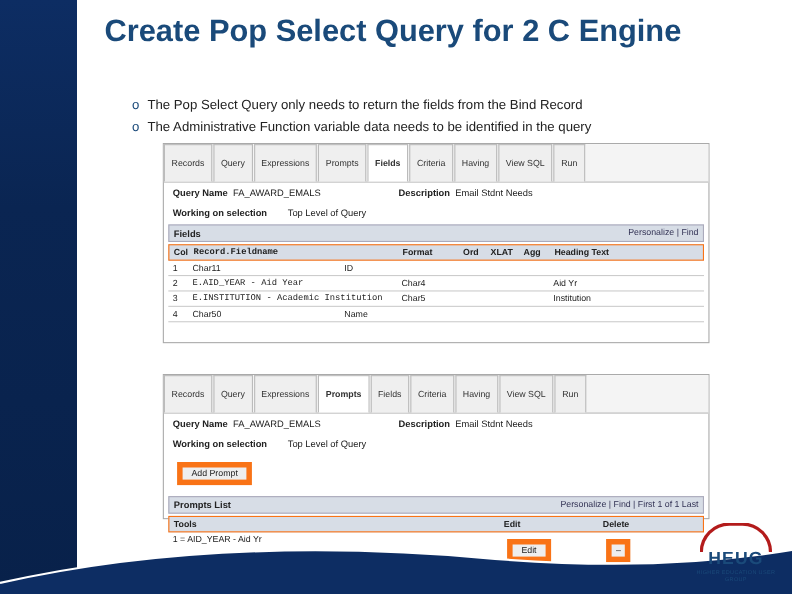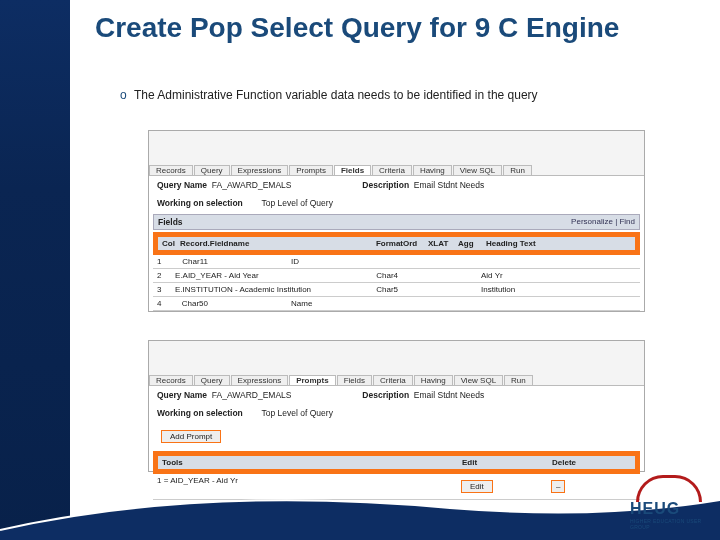--- a/index.html
+++ b/index.html
@@ -38,7 +38,7 @@
 <div class="slide">
   <div class="content"></div>
 
-  <div class="title">Create Pop Select Query for 9 C Engine</div>
+  <div class="title">Create Pop Select Query for 2 C Engine</div>
 
   <div class="bullets">
     <div class="row"><span class="o">o</span><span>The Administrative Function variable data needs to be identified in the query</span></div>

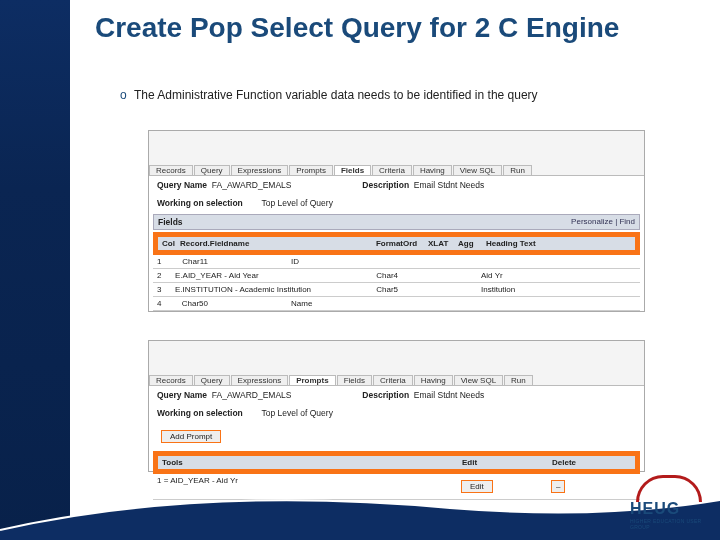--- a/index.html
+++ b/index.html
@@ -41,6 +41,7 @@
   <div class="title">Create Pop Select Query for 2 C Engine</div>
 
   <div class="bullets">
+    <div class="row"><span class="o">o</span><span>The Pop Select Query only needs to return the fields from the Bind Record</span></div>
     <div class="row"><span class="o">o</span><span>The Administrative Function variable data needs to be identified in the query</span></div>
   </div>
 

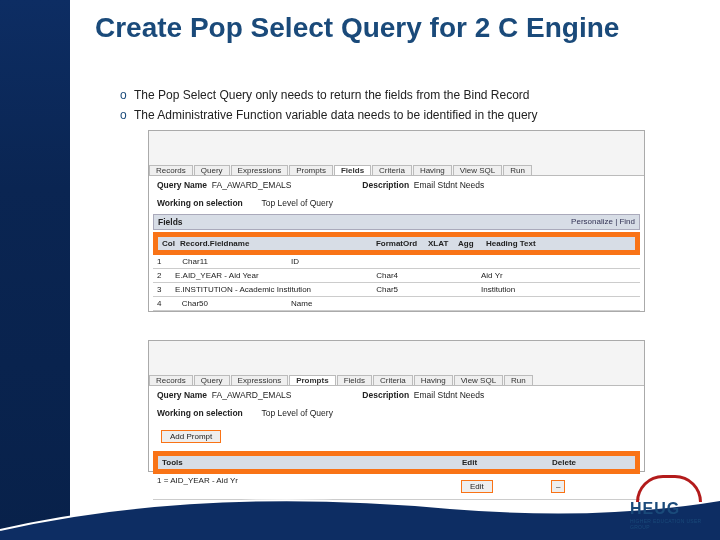--- a/index.html
+++ b/index.html
@@ -14,7 +14,7 @@
   .shot1{left:148px;top:130px;width:495px;height:180px;}
   .shot2{left:148px;top:340px;width:495px;height:130px;}
   .tabs{display:flex;border-bottom:1px solid #bbb;background:#f4f4f4;font-size:8px;}
-  .tabs span{padding:0 6px;border:1px solid #bbb;border-bottom:none;margin-right:1px;background:#efefef;color:#333;margin-top:34px;}
+  .tabs span{padding:12px 6px;border:1px solid #bbb;border-bottom:none;margin-right:1px;background:#efefef;color:#333;}
   .tabs span.active{background:#fff;font-weight:bold;}
   .qline{padding:4px 8px;font-size:8.5px;}
   .qline b{font-weight:bold;text-align:center;}

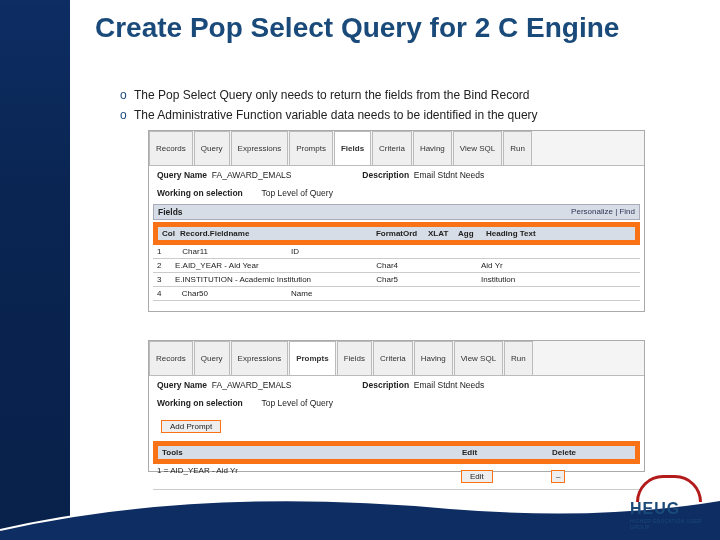--- a/index.html
+++ b/index.html
@@ -20,7 +20,7 @@
   .qline b{font-weight:bold;text-align:center;}
   .fieldsbar{background:#d7dde6;border:1px solid #aab;padding:2px 4px;margin:2px 4px;font-weight:bold;font-size:8.5px;display:flex;justify-content:space-between;}
   .fieldsbar .right{font-weight:normal;color:#335;font-size:8px;}
-  .thead{background:#d7dde6;border:5px solid #f97316;padding:2px 4px;margin:0 4px;font-size:8px;font-weight:bold;display:flex;}
+  .thead{background:#d7dde6;border:1px solid #f97316;padding:2px 4px;margin:0 4px;font-size:8px;font-weight:bold;display:flex;}
   .thead span{flex:0 0 auto;}
   .trow{border-bottom:1px solid #ccc;padding:2px 4px;margin:0 4px;font-size:8px;display:flex;}
   .tcell{flex:0 0 auto;}

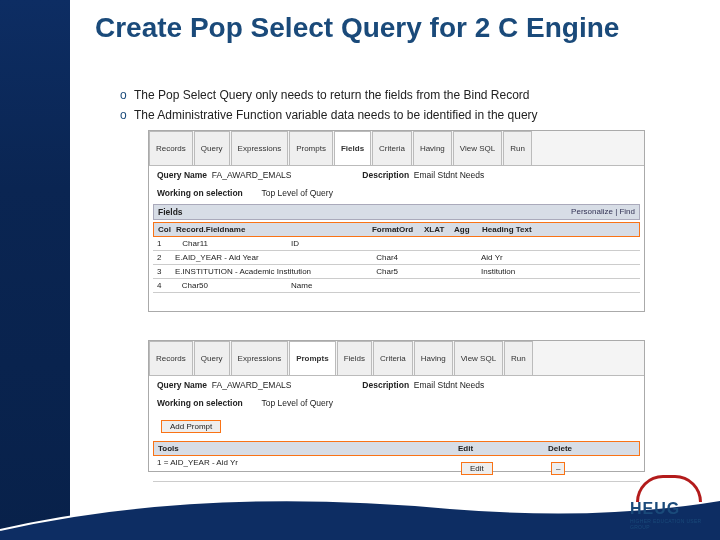--- a/index.html
+++ b/index.html
@@ -24,7 +24,7 @@
   .thead span{flex:0 0 auto;}
   .trow{border-bottom:1px solid #ccc;padding:2px 4px;margin:0 4px;font-size:8px;display:flex;}
   .tcell{flex:0 0 auto;}
-  .c-col{width:18px;} .c-rec{width:190px;} .c-fmt{width:33px;text-align:right;} .c-ord{width:25px;} .c-xlat{width:30px;} .c-agg{width:28px;} .c-head{width:90px;}
+  .c-col{width:18px;} .c-rec{width:190px;font-family:Liberation Mono, monospace;} .c-fmt{width:33px;text-align:right;} .c-ord{width:25px;} .c-xlat{width:30px;} .c-agg{width:28px;} .c-head{width:90px;}
   .btn{display:inline-block;border:1px solid #f97316;background:#eee;padding:1px 8px;font-size:8px;margin:4px;}
   .logo{position:absolute;right:12px;bottom:10px;width:78px;}
   .logo .arc{width:60px;height:24px;border:3px solid #b31b1b;border-bottom:none;border-radius:50px 50px 0 0;margin:0 auto;}

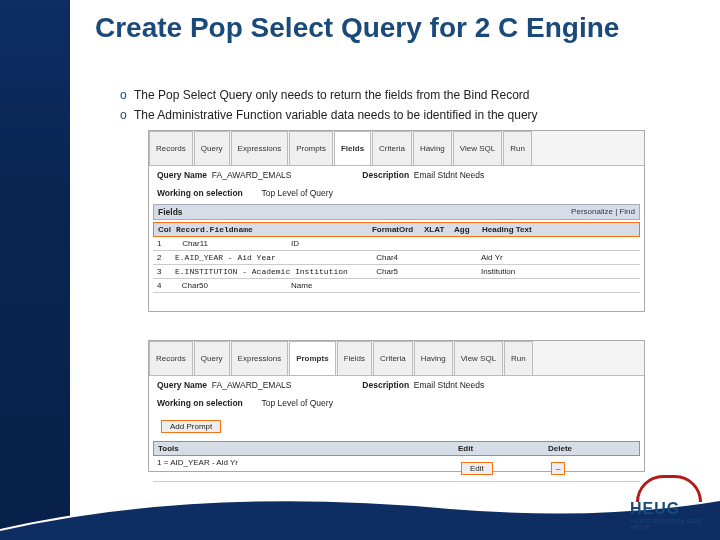--- a/index.html
+++ b/index.html
@@ -24,7 +24,7 @@
   .thead span{flex:0 0 auto;}
   .trow{border-bottom:1px solid #ccc;padding:2px 4px;margin:0 4px;font-size:8px;display:flex;}
   .tcell{flex:0 0 auto;}
-  .c-col{width:18px;} .c-rec{width:190px;font-family:Liberation Mono, monospace;} .c-fmt{width:33px;text-align:right;} .c-ord{width:25px;} .c-xlat{width:30px;} .c-agg{width:28px;} .c-head{width:90px;}
+  .c-col{width:18px;} .c-rec{width:190px;font-family:Liberation Mono, monospace;} .c-fmt{width:55px;} .c-ord{width:25px;} .c-xlat{width:30px;} .c-agg{width:28px;} .c-head{width:90px;}
   .btn{display:inline-block;border:1px solid #f97316;background:#eee;padding:1px 8px;font-size:8px;margin:4px;}
   .logo{position:absolute;right:12px;bottom:10px;width:78px;}
   .logo .arc{width:60px;height:24px;border:3px solid #b31b1b;border-bottom:none;border-radius:50px 50px 0 0;margin:0 auto;}

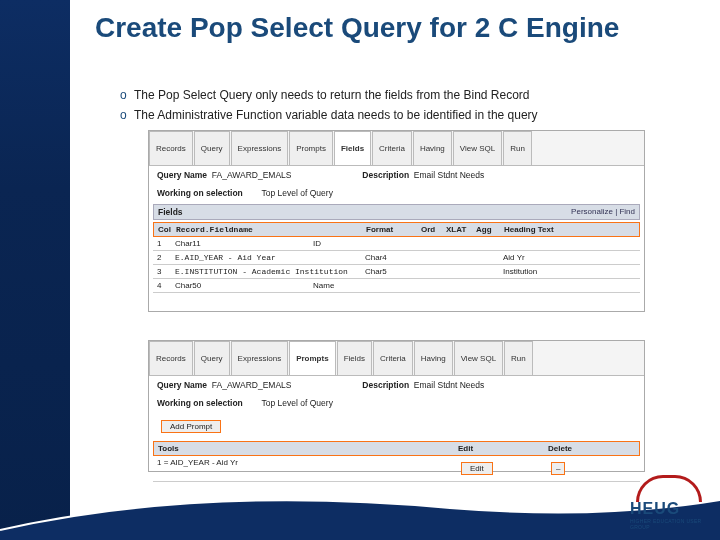--- a/index.html
+++ b/index.html
@@ -25,7 +25,7 @@
   .trow{border-bottom:1px solid #ccc;padding:2px 4px;margin:0 4px;font-size:8px;display:flex;}
   .tcell{flex:0 0 auto;}
   .c-col{width:18px;} .c-rec{width:190px;font-family:Liberation Mono, monospace;} .c-fmt{width:55px;} .c-ord{width:25px;} .c-xlat{width:30px;} .c-agg{width:28px;} .c-head{width:90px;}
-  .btn{display:inline-block;border:1px solid #f97316;background:#eee;padding:1px 8px;font-size:8px;margin:4px;}
+  .btn{display:inline-block;border:5px solid #f97316;background:#eee;padding:1px 8px;font-size:8px;margin:4px;}
   .logo{position:absolute;right:12px;bottom:10px;width:78px;}
   .logo .arc{width:60px;height:24px;border:3px solid #b31b1b;border-bottom:none;border-radius:50px 50px 0 0;margin:0 auto;}
   .logo .txt{font-weight:bold;color:#1a4a7a;font-size:16px;letter-spacing:1px;margin-top:-2px;}

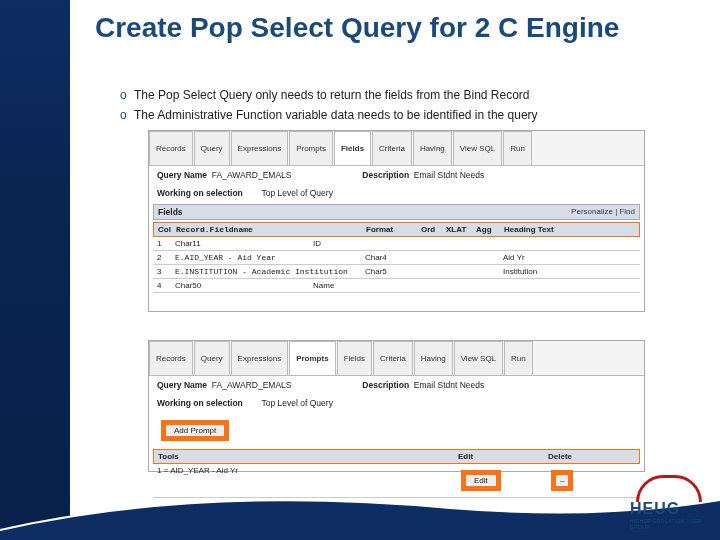--- a/index.html
+++ b/index.html
@@ -143,6 +143,10 @@
     <div class="qline">
       <span class="btn">Add Prompt</span>
     </div>
+    <div class="fieldsbar">
+      <span>Prompts List</span>
+      <span class="right">Personalize | Find |   First   1 of 1   Last</span>
+    </div>
     <div class="thead">
       <span style="width:300px">Tools</span>
       <span style="width:90px">Edit</span>

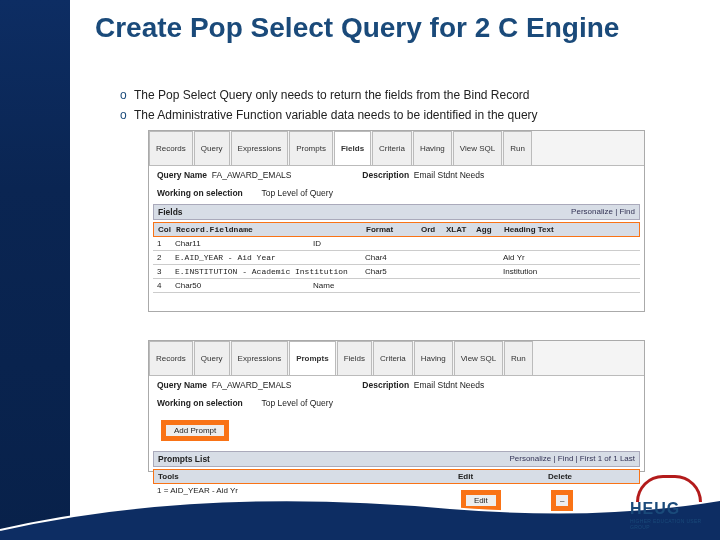--- a/index.html
+++ b/index.html
@@ -26,7 +26,7 @@
   .tcell{flex:0 0 auto;}
   .c-col{width:18px;} .c-rec{width:190px;font-family:Liberation Mono, monospace;} .c-fmt{width:55px;} .c-ord{width:25px;} .c-xlat{width:30px;} .c-agg{width:28px;} .c-head{width:90px;}
   .btn{display:inline-block;border:5px solid #f97316;background:#eee;padding:1px 8px;font-size:8px;margin:4px;}
-  .logo{position:absolute;right:12px;bottom:10px;width:78px;}
+  .logo{position:absolute;right:12px;bottom:10px;width:78px;text-align:center;}
   .logo .arc{width:60px;height:24px;border:3px solid #b31b1b;border-bottom:none;border-radius:50px 50px 0 0;margin:0 auto;}
   .logo .txt{font-weight:bold;color:#1a4a7a;font-size:16px;letter-spacing:1px;margin-top:-2px;}
   .logo .sub{font-size:5px;color:#1a4a7a;letter-spacing:0.3px;}

